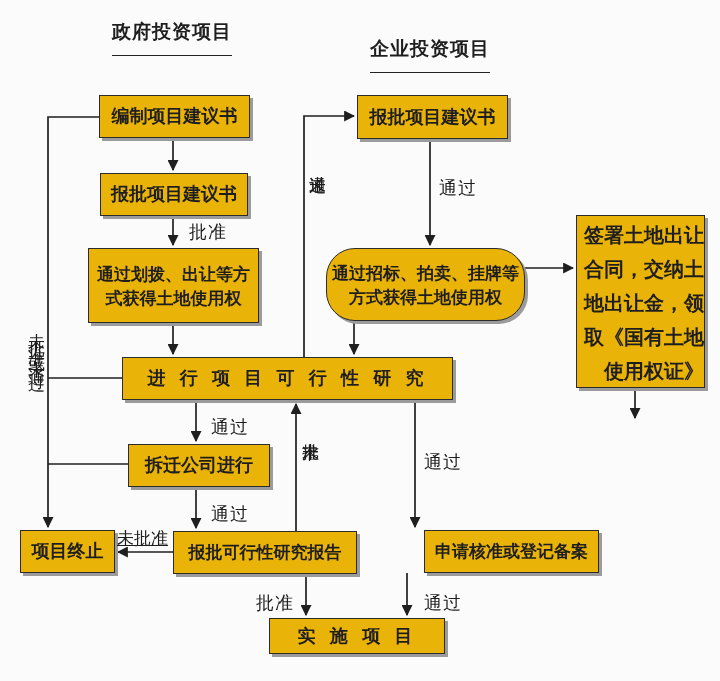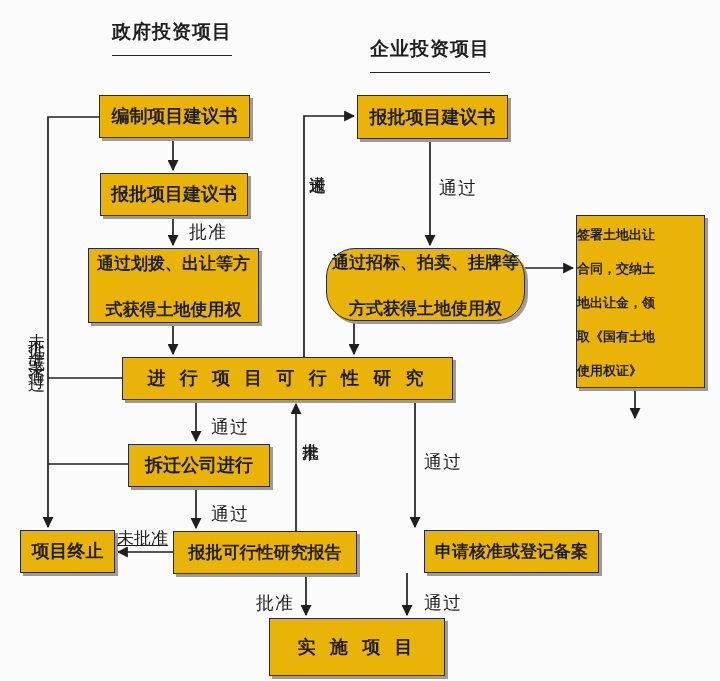--- a/index.html
+++ b/index.html
@@ -31,8 +31,8 @@
   .box.small{font-size:17px;}
   .box.para{
     display:block;
-    text-align:left;
-    font-size:13px;
+    text-align:right;
+    font-size:20px;
     line-height:34px;
     padding-top:2px;
   }

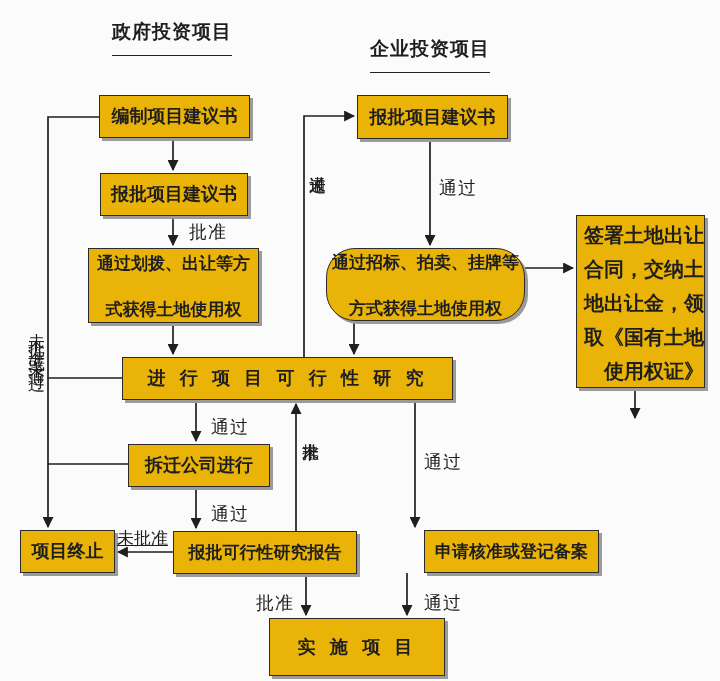--- a/index.html
+++ b/index.html
@@ -36,7 +36,7 @@
     line-height:34px;
     padding-top:2px;
   }
-  .box.two-line{line-height:46px;font-size:17px;}
+  .box.two-line{line-height:24px;font-size:17px;}
   .spread{letter-spacing:4px;}
   .title{
     position:absolute;

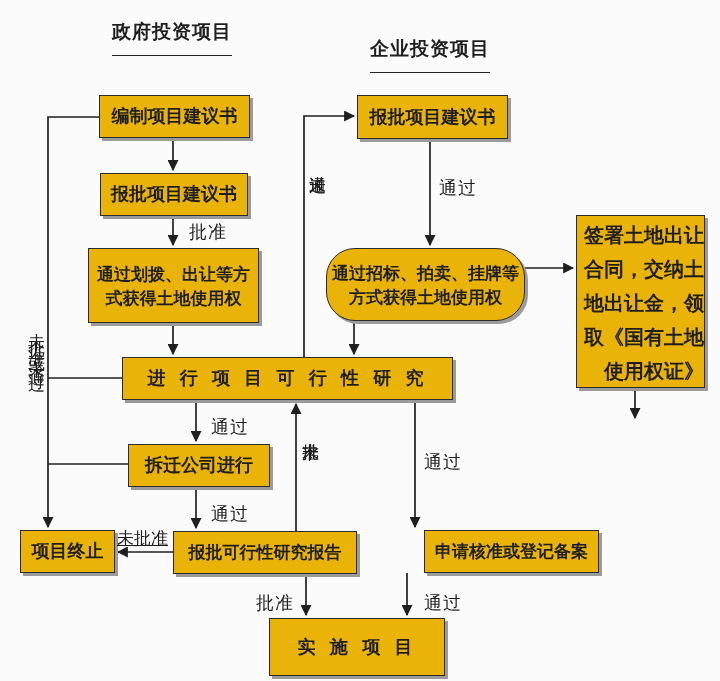--- a/index.html
+++ b/index.html
@@ -133,7 +133,7 @@
 
   <div class="box small" style="left:376px;top:530px;width:175px;height:43px;margin-left:48px;">申请核准或登记备案</div>
 
-  <div class="box spread" style="left:269px;top:618px;width:176px;height:58px;">实 施 项 目</div>
+  <div class="box spread" style="left:269px;top:618px;width:176px;height:36px;">实 施 项 目</div>
 
 
   <div class="lbl" style="left:189px;top:220px;">批准</div>

